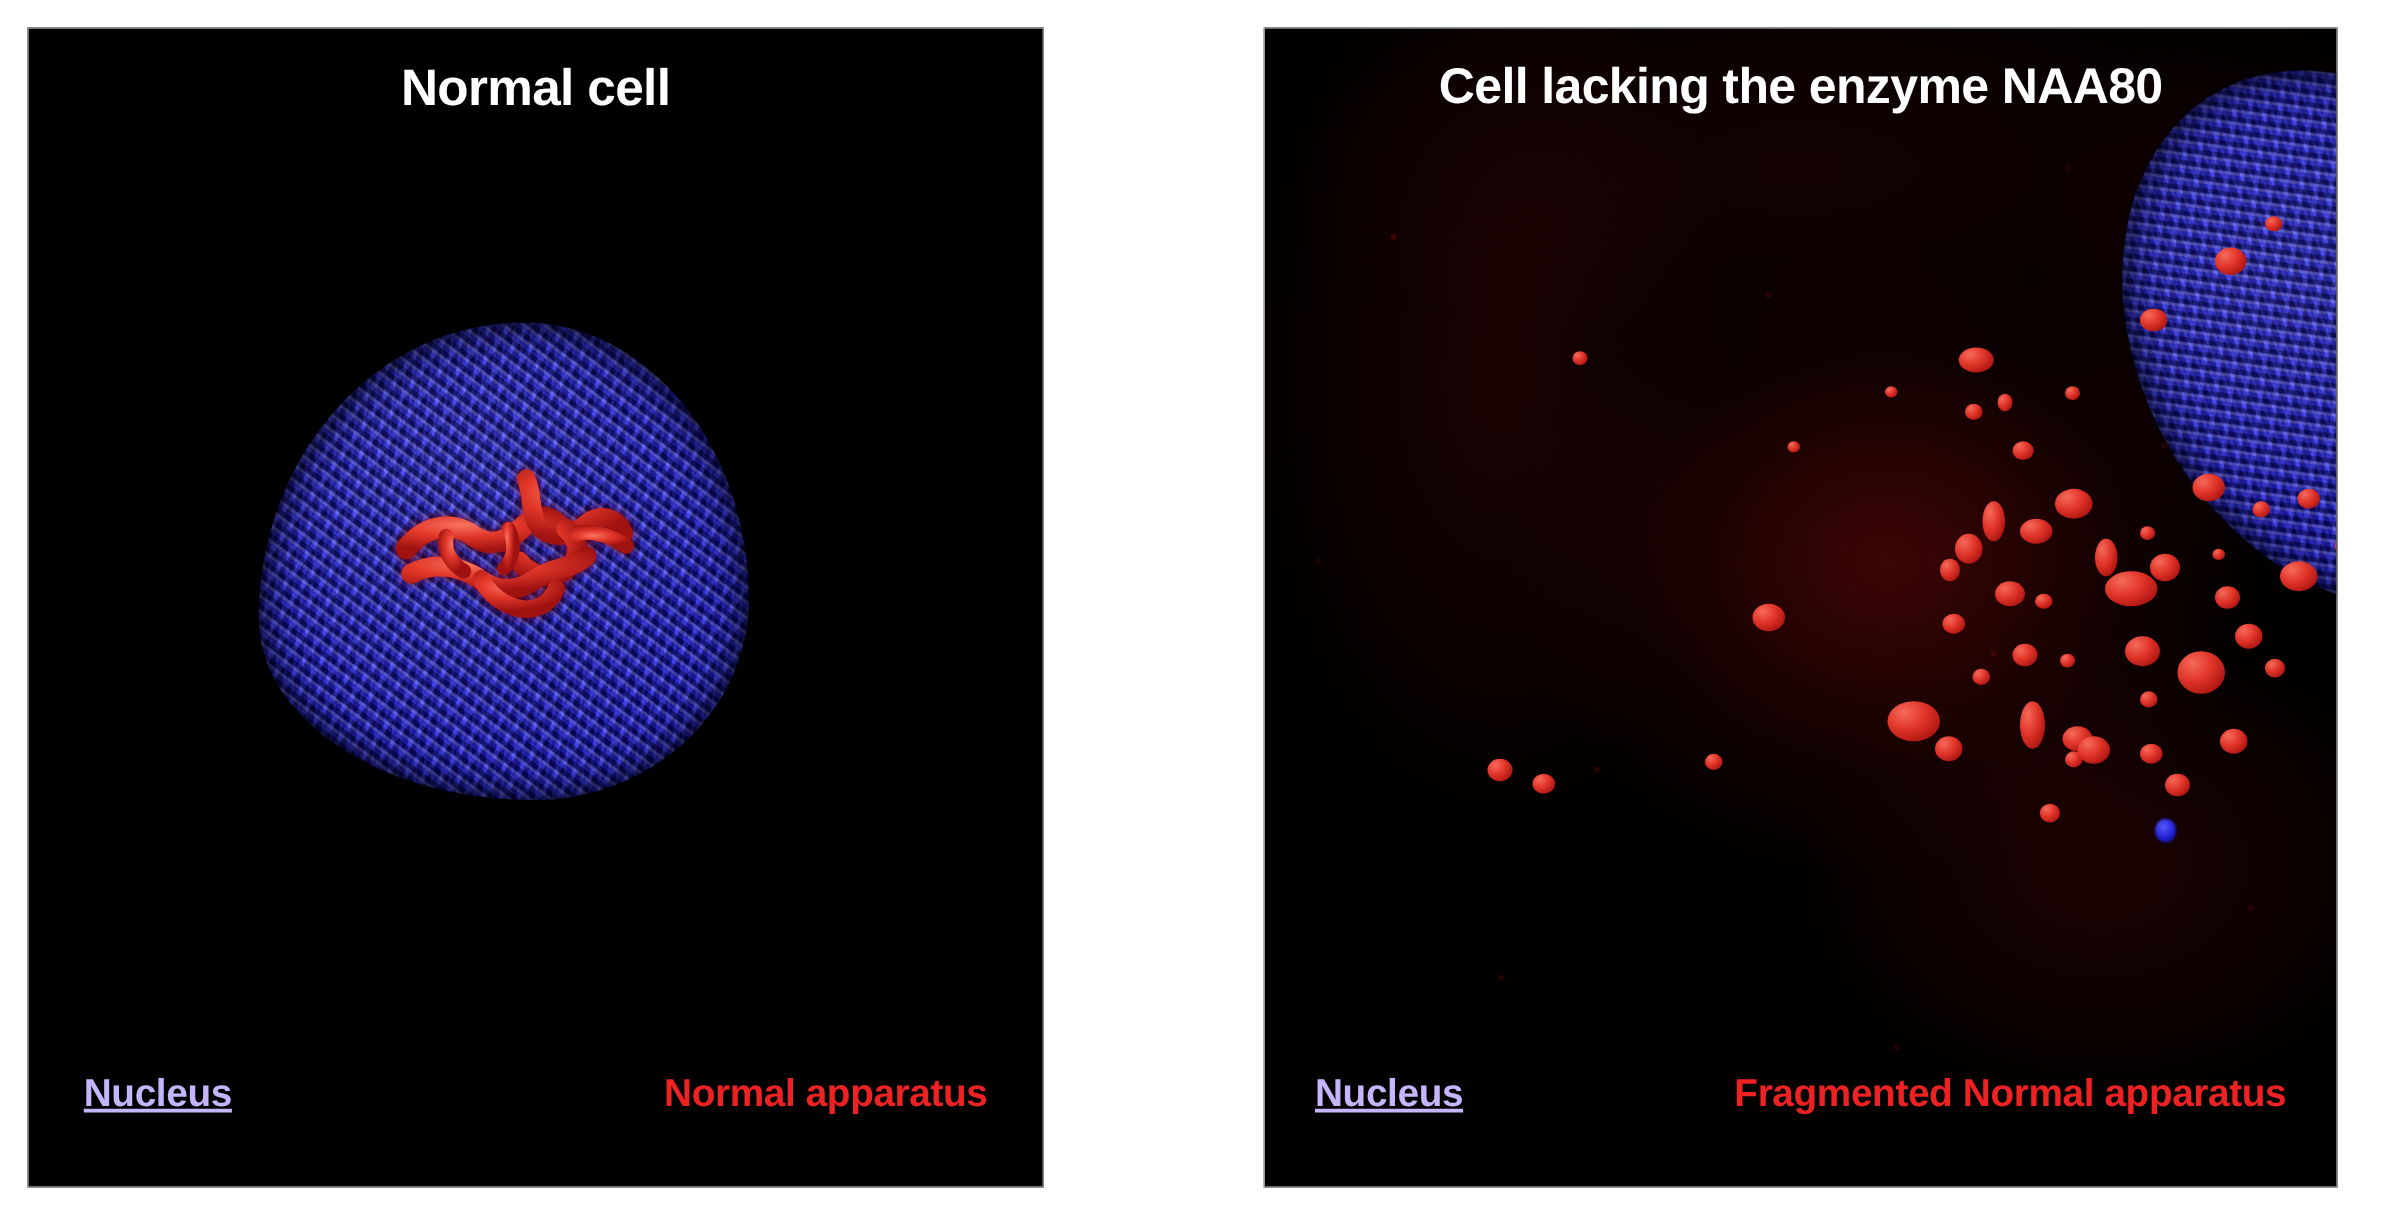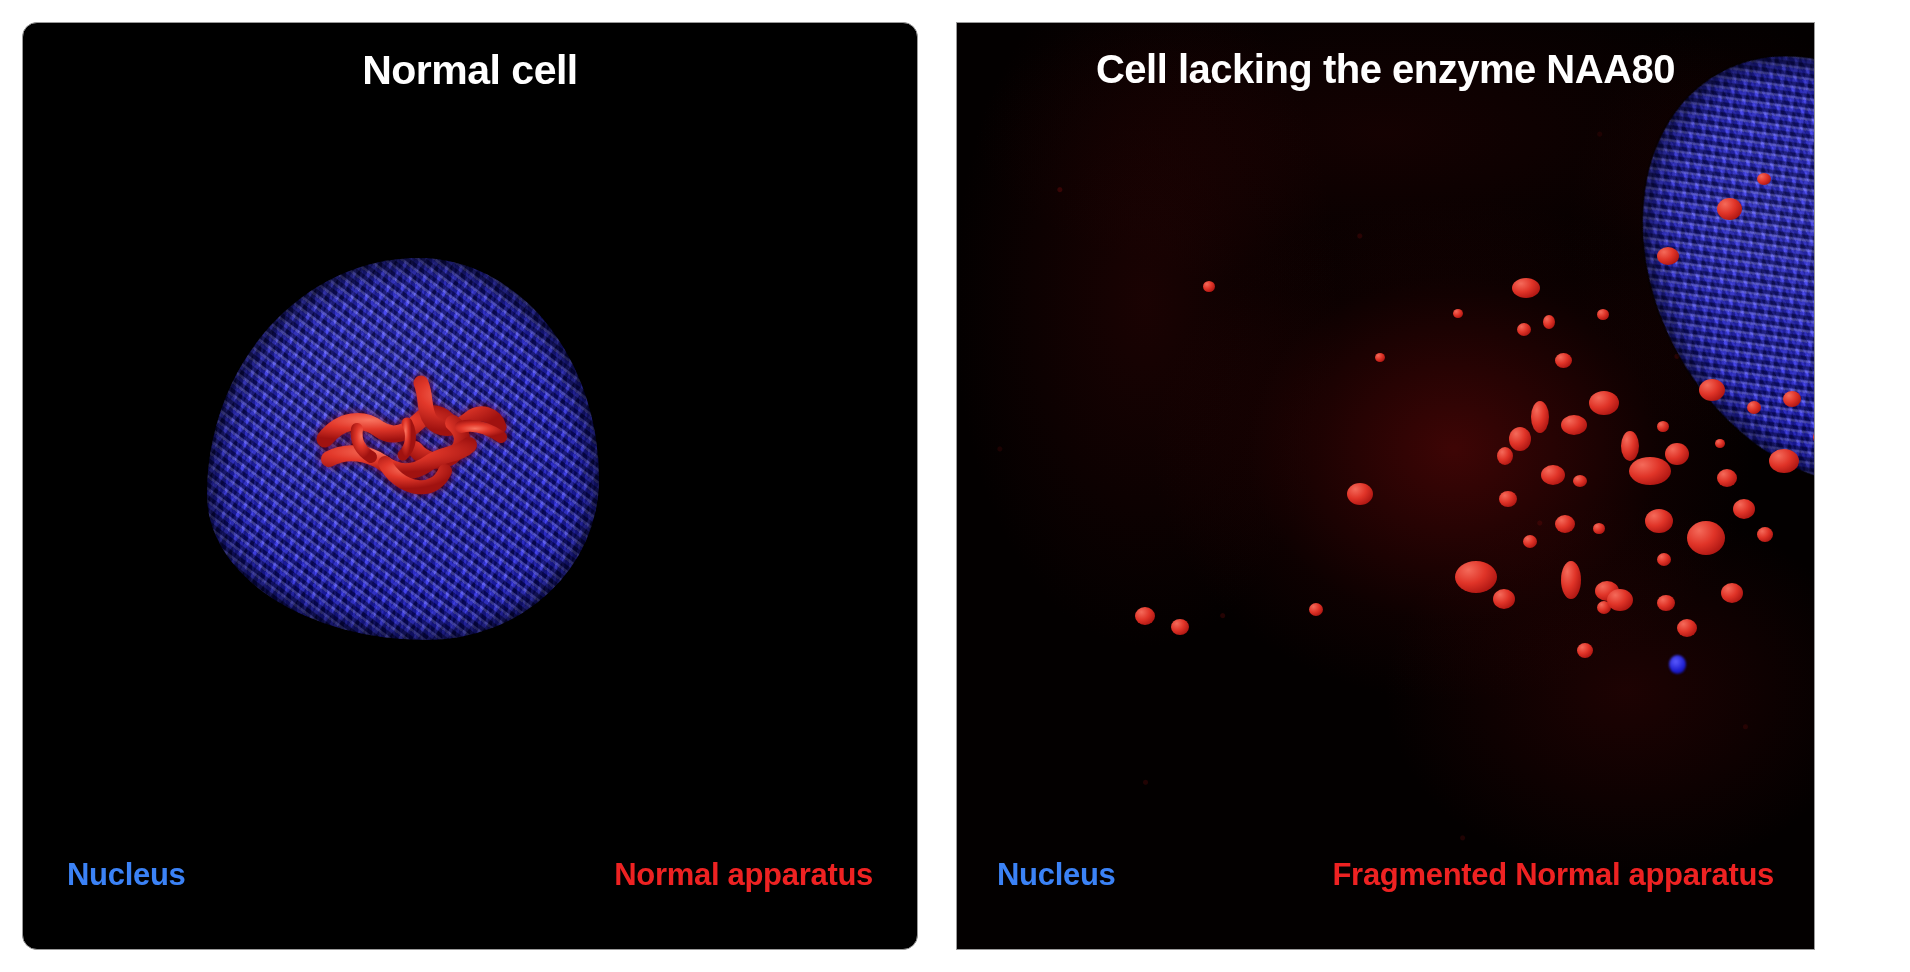--- a/index.html
+++ b/index.html
@@ -25,7 +25,7 @@
     border: 1px solid #9a9a9a;
     box-sizing: border-box;
   }
-  #panel-left  { left: 22px;  width: 896px; background: #000000; border-radius: 15px; }
+  #panel-left  { left: 22px;  width: 813px; background: #000000; }
   #panel-right { left: 956px; width: 859px; background: #050000; }
 
   

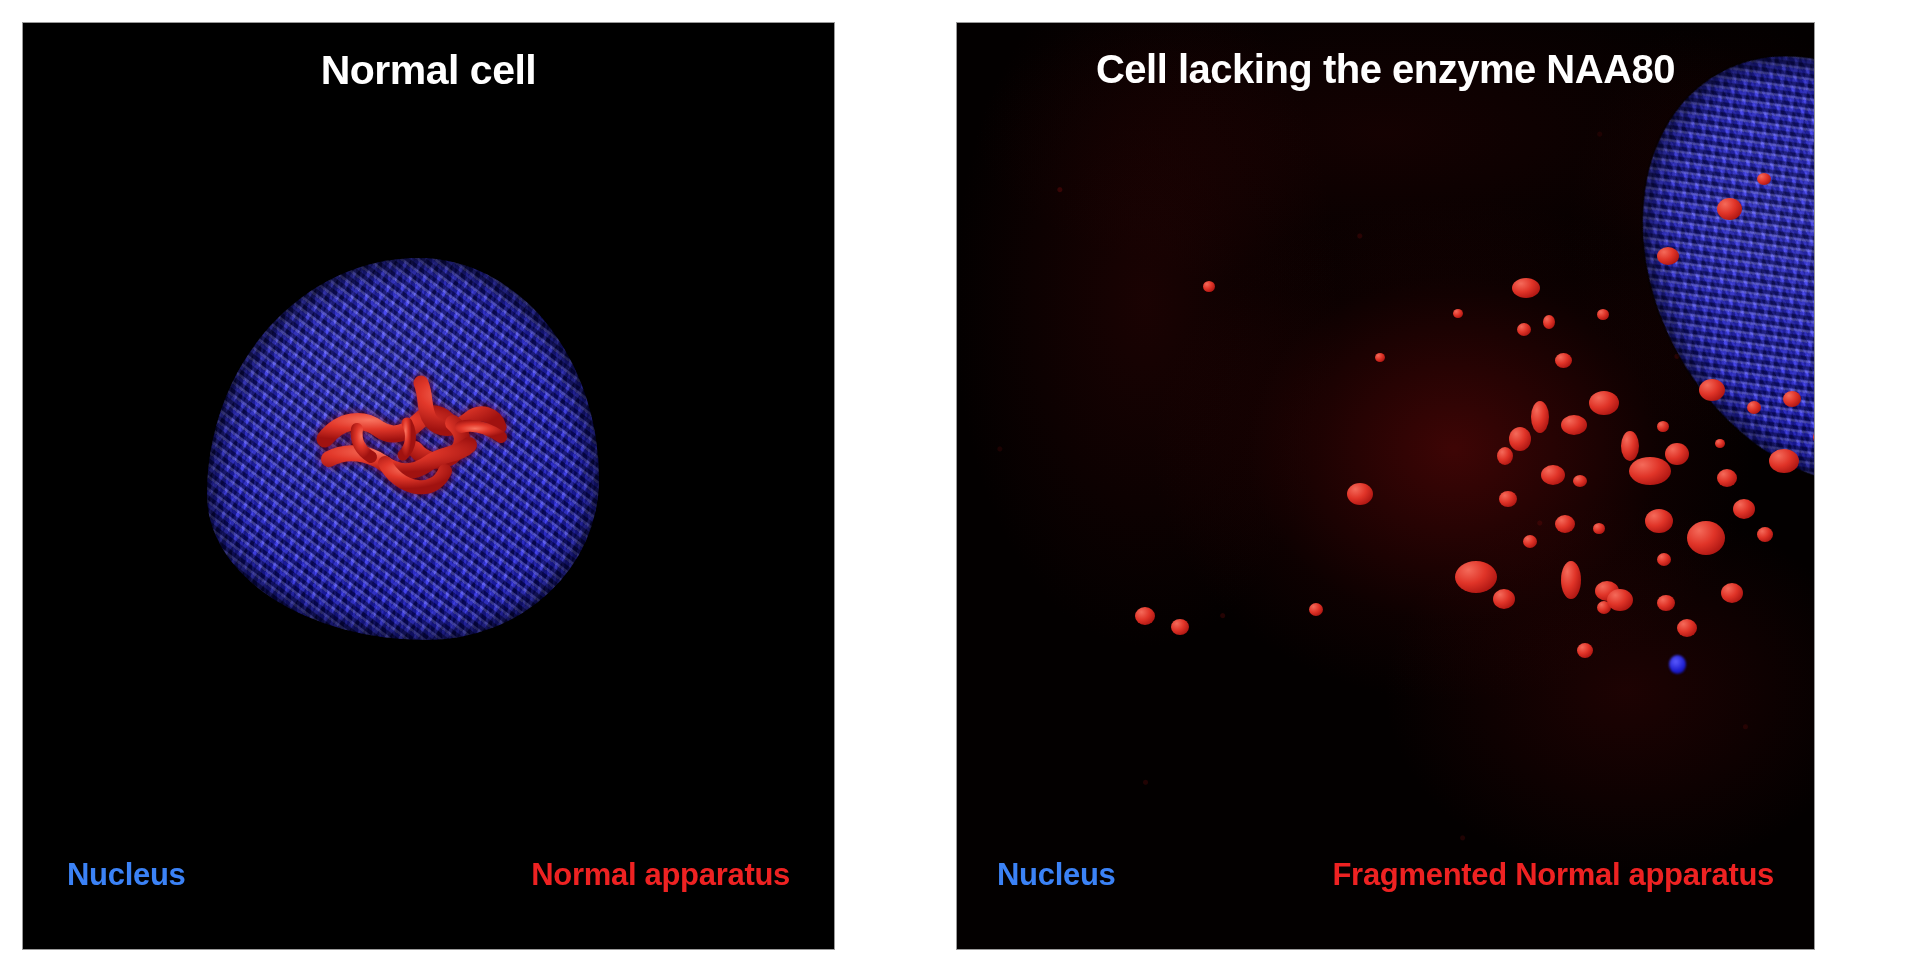--- a/index.html
+++ b/index.html
@@ -26,7 +26,7 @@
     box-sizing: border-box;
   }
   #panel-left  { left: 22px;  width: 813px; background: #000000; }
-  #panel-right { left: 956px; width: 859px; background: #050000; }
+  #panel-right { left: 1011px; width: 859px; background: #050000; }
 
   
   .haze {

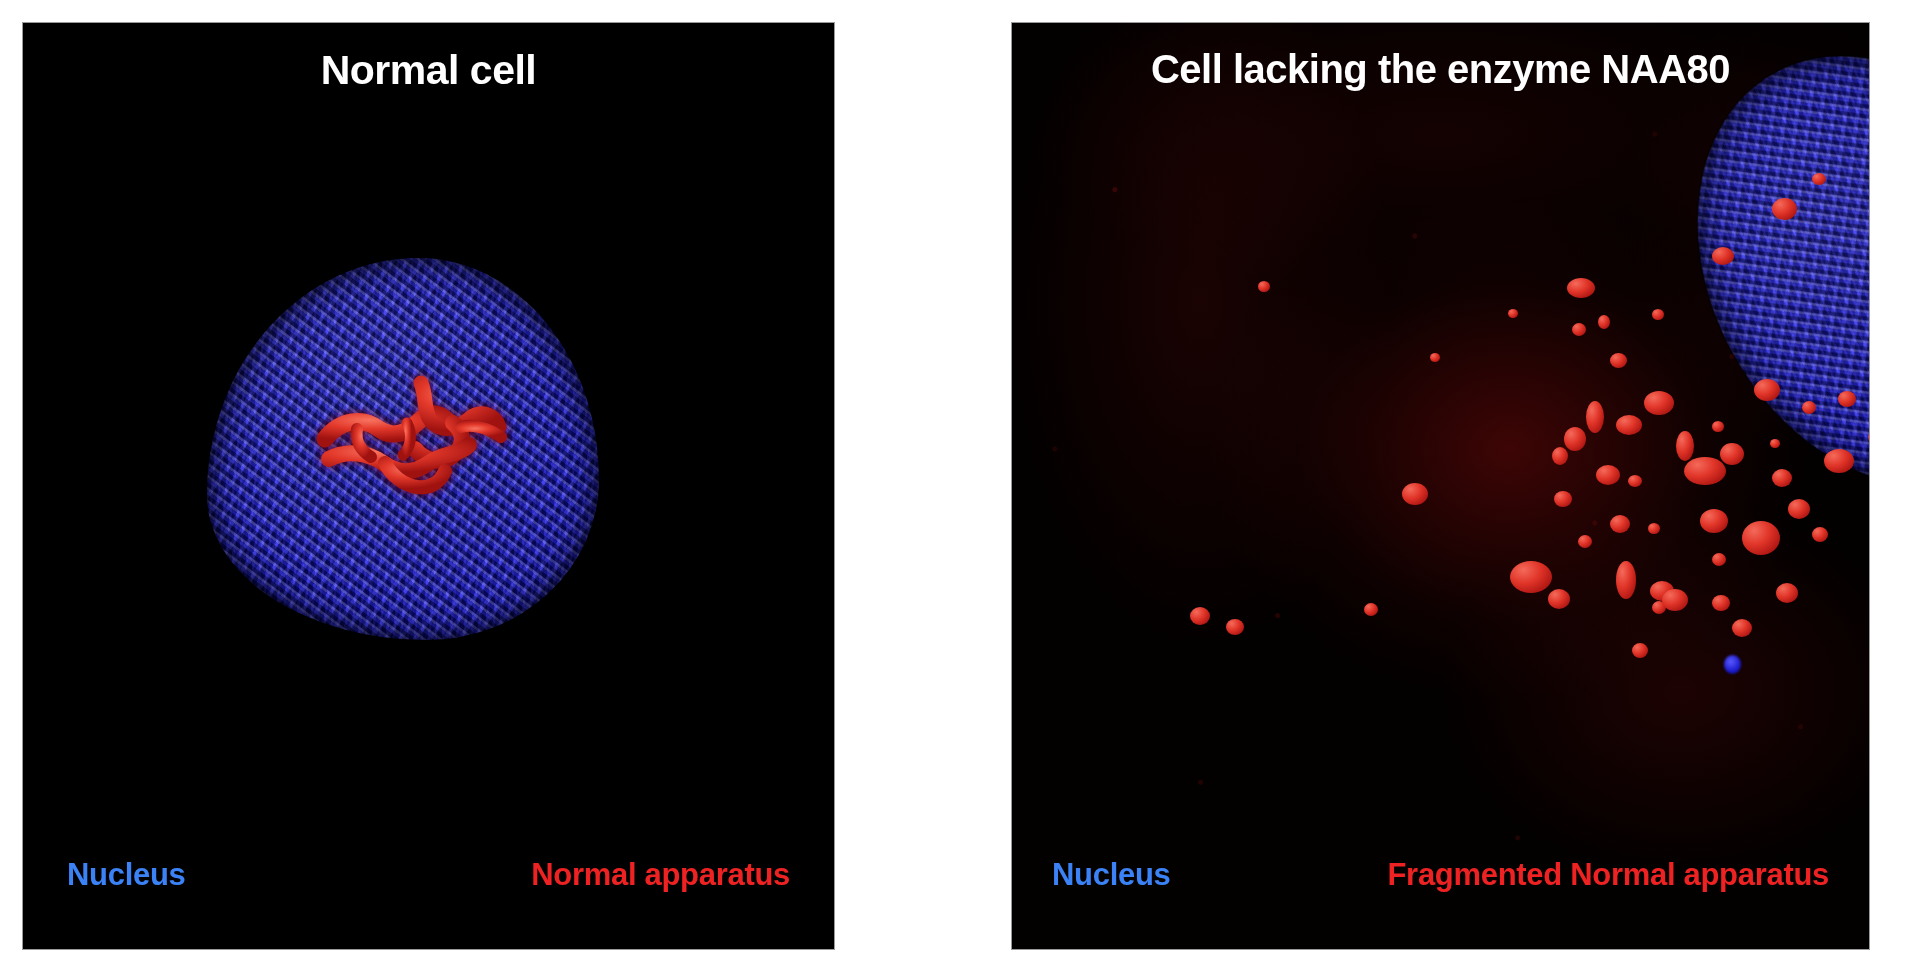--- a/index.html
+++ b/index.html
@@ -85,7 +85,7 @@
     white-space: nowrap;
   }
   #panel-right .legend { padding: 0 40px; }
-  .legend-nucleus { color: #3b82f6; }
+  .legend-nucleus { color: #c4b5fd; text-decoration: underline; }
   .legend-golgi   { color: #EE2222; }
 
   

